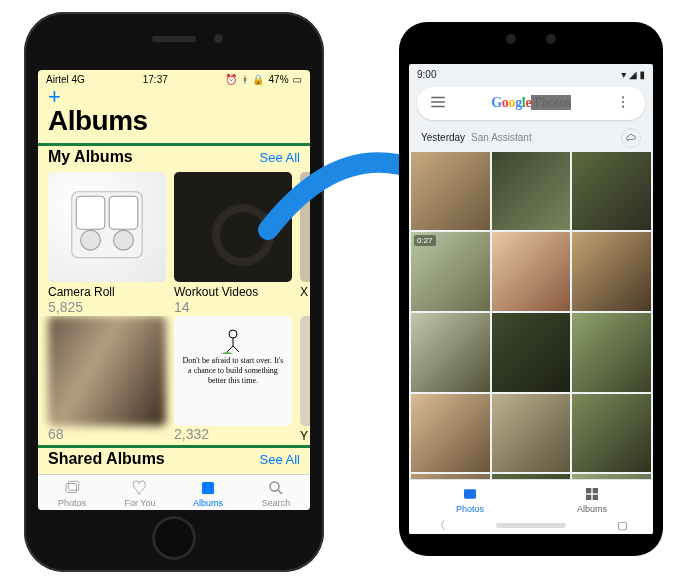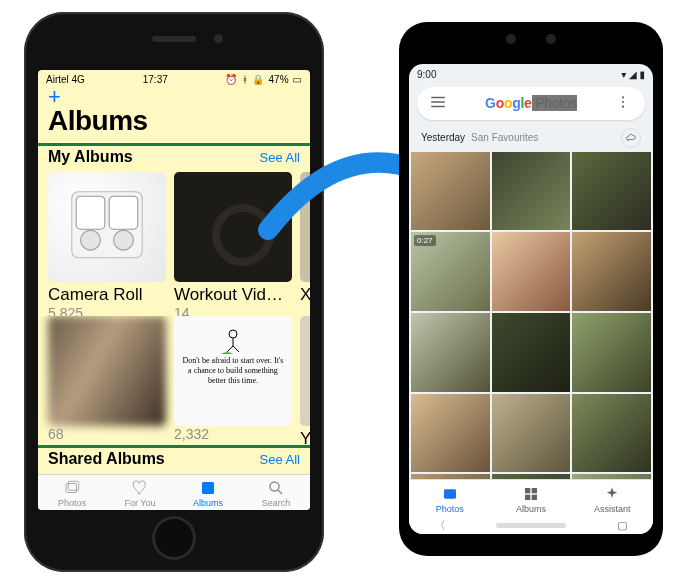--- a/index.html
+++ b/index.html
@@ -85,7 +85,7 @@
   }
   .pixel .notchbar { position:absolute; top:12px; left:0; right:0; display:flex; justify-content:center; gap:30px;}
   .pixel .notchbar span{ width:10px;height:10px;border-radius:50%;background:#222;}
-  .android-screen { width:100%; height:100%; background:#eef2f5; border-radius:14px; overflow:hidden; display:flex; flex-direction:column; font-size:11px;}
+  .android-screen { width:100%; height:100%; background:#eef2f5; border-radius:2px; overflow:hidden; display:flex; flex-direction:column; font-size:11px;}
   .and-status { display:flex; justify-content:space-between; padding:5px 8px 3px; font-size:10px; color:#222;}
   .gbar { margin:4px 8px; background:#fff; border-radius:22px; height:40px; display:flex; align-items:center; padding:0 12px; box-shadow:0 1px 2px rgba(0,0,0,.12);}
   .gbar .burger, .gbar .more { width:18px; color:#5f6368;}

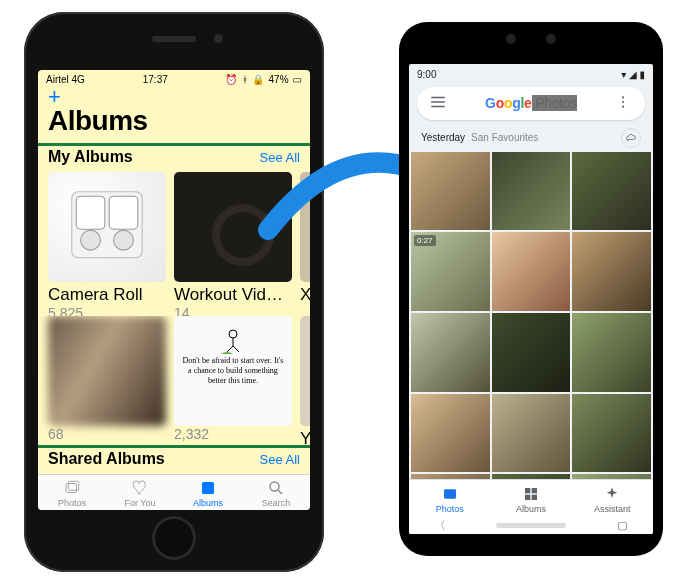--- a/index.html
+++ b/index.html
@@ -87,7 +87,7 @@
   .pixel .notchbar span{ width:10px;height:10px;border-radius:50%;background:#222;}
   .android-screen { width:100%; height:100%; background:#eef2f5; border-radius:2px; overflow:hidden; display:flex; flex-direction:column; font-size:11px;}
   .and-status { display:flex; justify-content:space-between; padding:5px 8px 3px; font-size:10px; color:#222;}
-  .gbar { margin:4px 8px; background:#fff; border-radius:22px; height:40px; display:flex; align-items:center; padding:0 12px; box-shadow:0 1px 2px rgba(0,0,0,.12);}
+  .gbar { margin:4px 8px; background:#fff; border-radius:22px; height:40px; display:flex; align-items:center; padding:0 12px; box-shadow:0 1px 2px rgba(0,0,0,.12);font-family:Liberation Serif, serif;}
   .gbar .burger, .gbar .more { width:18px; color:#5f6368;}
   .gbar .logo { flex:1; text-align:center; font-size:14px; letter-spacing:-.3px;}
   .gbar .logo .g1{color:#4285F4}.gbar .logo .g2{color:#EA4335}.gbar .logo .g3{color:#FBBC05}.gbar .logo .g4{color:#34A853}

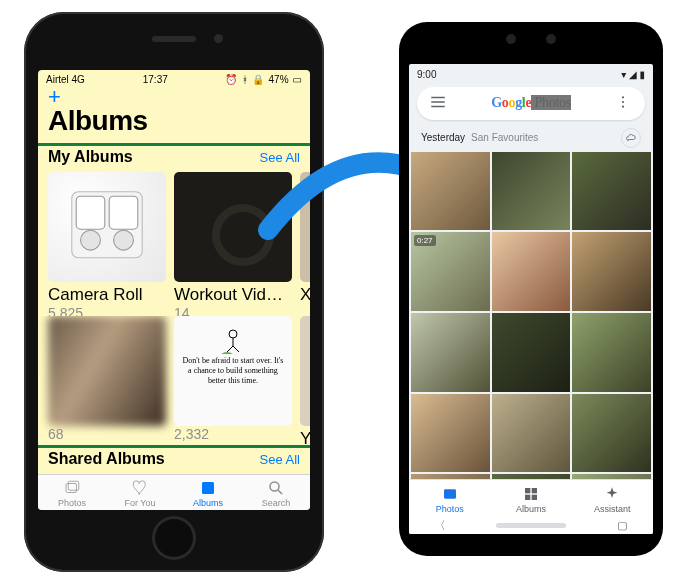--- a/index.html
+++ b/index.html
@@ -278,7 +278,7 @@
 
     <div class="and-sub">
       <span class="day">Yesterday</span>
-      <span class="loc">San Favourites</span>
+      <span class="loc">San Assistant</span>
       <span class="spacer"></span>
       <span class="cloud">
         <svg viewBox="0 0 24 24" width="12" height="12">

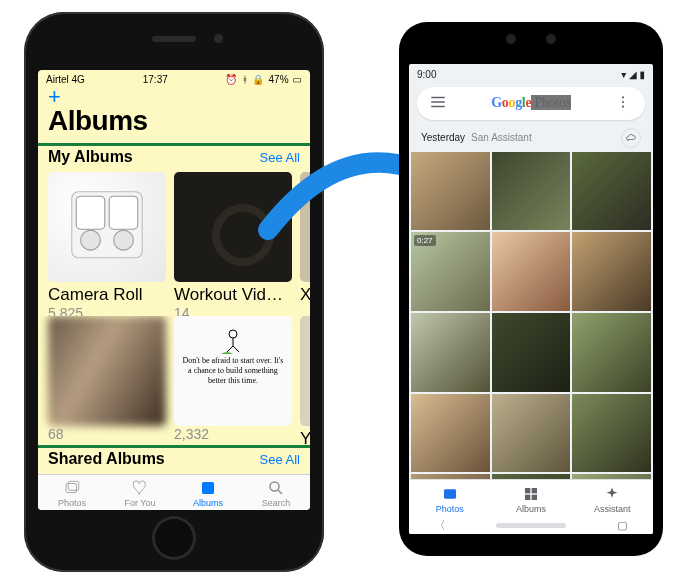--- a/index.html
+++ b/index.html
@@ -56,7 +56,7 @@
   .ios-row { display:flex; gap:8px; padding:0 10px 6px; overflow:hidden; }
   .ios-album { width: 118px; flex:0 0 118px; }
   .ios-thumb { width:118px; height:110px; border-radius:5px; background:#ddd; position:relative; overflow:hidden;}
-  .ios-album .t { margin-top:3px; font-size:17px; color:#000; white-space:nowrap; overflow:hidden; text-overflow:ellipsis;}
+  .ios-album .t { margin-top:3px; font-size:12px; color:#000; white-space:nowrap; overflow:hidden; text-overflow:ellipsis;}
   .ios-album .c { font-size:14px; color:#8e8e93; }
   .ios-tabbar {
     margin-top:auto; display:flex; border-top:1px solid #d1d1d6; background:#fafafa;

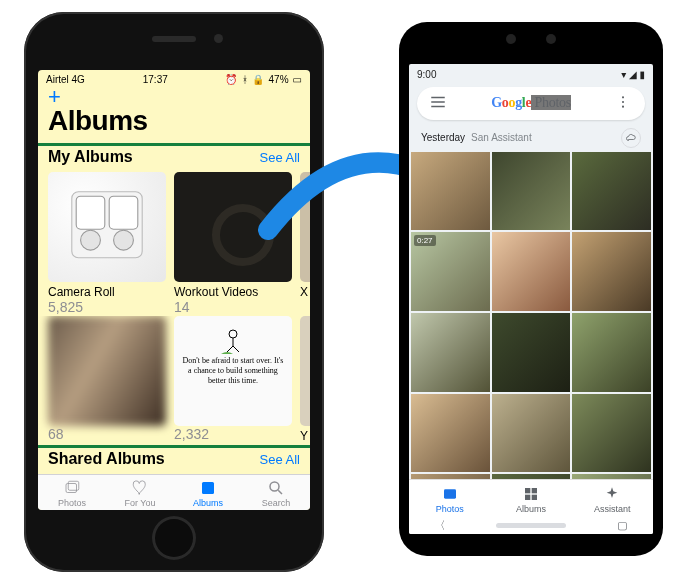--- a/index.html
+++ b/index.html
@@ -323,12 +323,6 @@
           </svg>
         <div>Albums</div>
       </div>
-      <div class="and-tab">
-        <svg width="18" height="16" viewBox="0 0 24 24">
-            <path d="M12 2l2 6 6 2-6 2-2 6-2-6-6-2 6-2z" fill="currentColor"></path>
-          </svg>
-        <div>Assistant</div>
-      </div>
     </div>
 
     <div class="and-sysbar">

